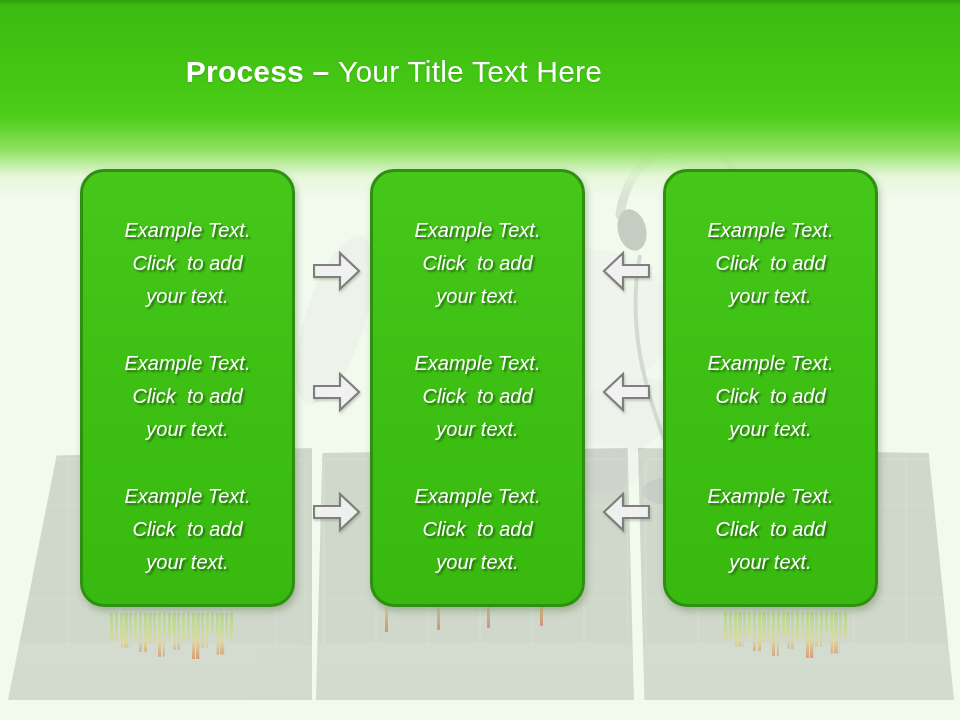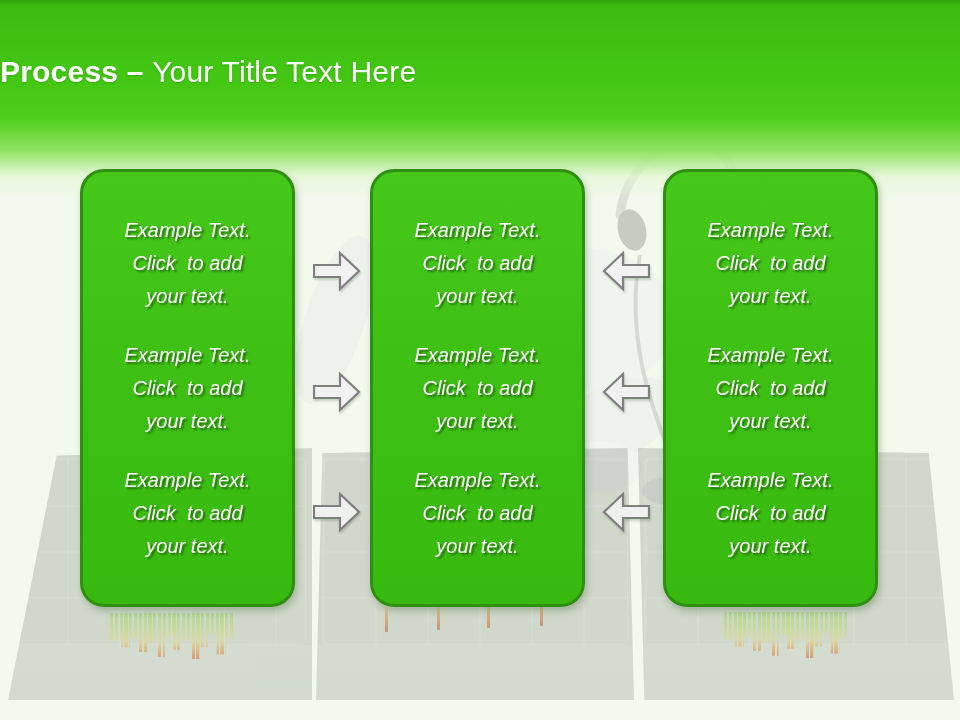--- a/index.html
+++ b/index.html
@@ -49,7 +49,7 @@
       #2ba10b 0px,#3cbb10 6px,#45c814 86px,#4fce1b 118px,
       #8fe261 150px, rgba(226,246,212,.75) 176px, rgba(240,250,235,0) 200px);
   }
-  .title{position:absolute;left:0;top:55px;width:788px;text-align:left;
+  .title{position:absolute;left:0;top:55px;width:788px;text-align:center;
     color:#ffffff;font-size:30px;letter-spacing:.2px;white-space:pre;
     text-shadow:0 1px 2px rgba(20,80,10,.25);}
   .title .em{font-weight:700;}

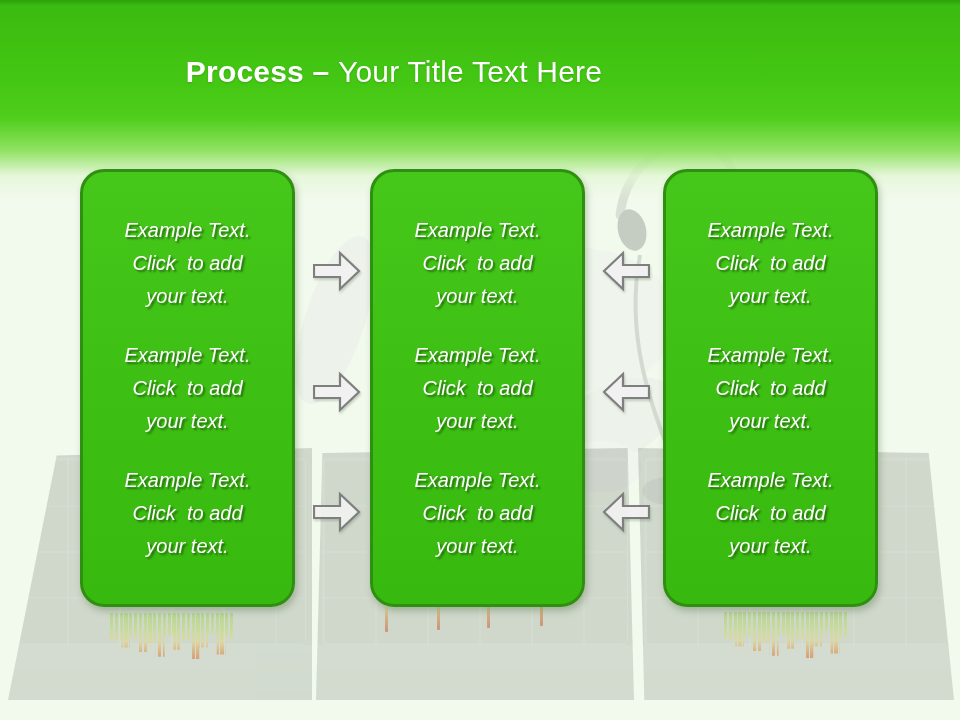--- a/index.html
+++ b/index.html
@@ -61,7 +61,7 @@
     border:3px solid #2f8f10;border-radius:24px;
     box-shadow:2px 4px 7px rgba(50,90,30,.30);
     display:flex;flex-direction:column;align-items:center;
-    padding-top:42px;row-gap:26px;z-index:2;}
+    padding-top:42px;row-gap:34px;z-index:2;}
   .col-left{left:80px;}
   .col-mid{left:370px;}
   .col-right{left:663px;}

